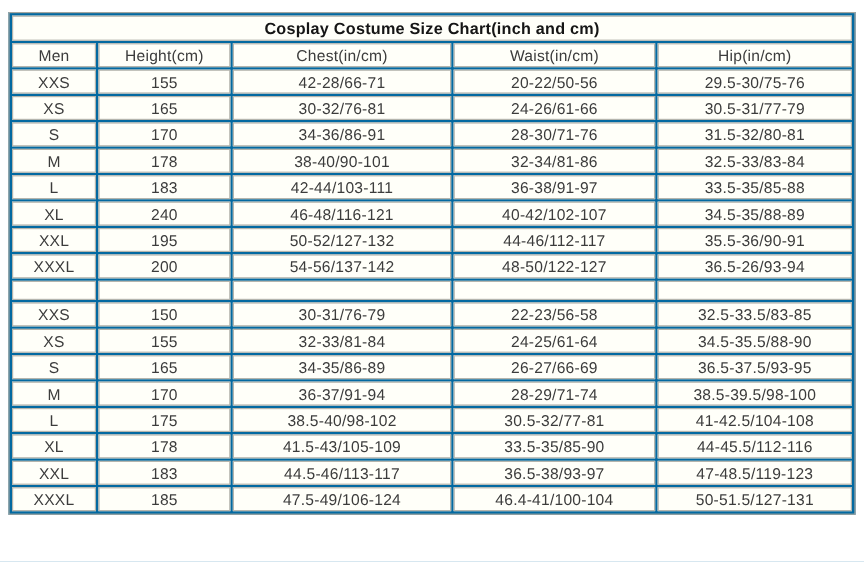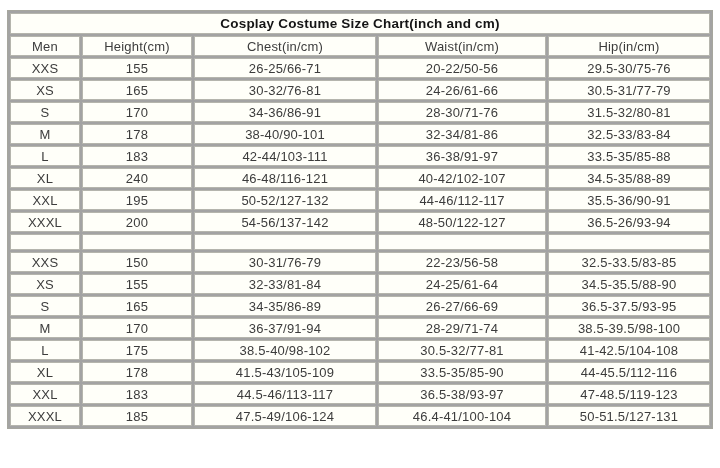--- a/index.html
+++ b/index.html
@@ -23,7 +23,7 @@
     border-collapse: separate;
     border-spacing: 2px;
     border: 1px solid #a6a69e;
-    background: #a3a3a3;
+    background: #0369a1;
   }
   table.size-chart td {
     border: 1px solid #b5b5ad;

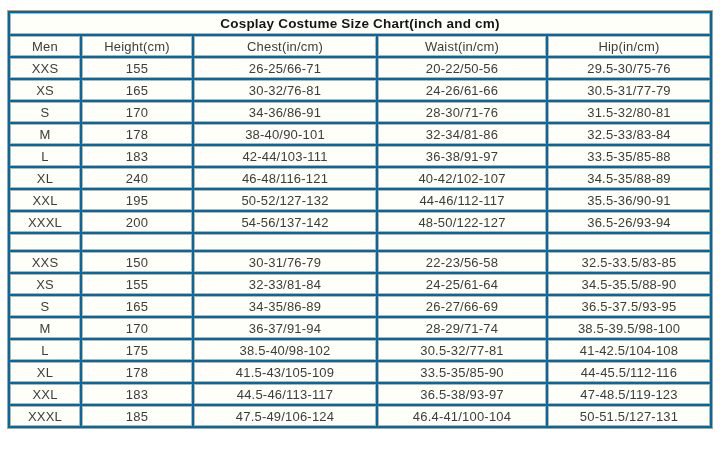--- a/index.html
+++ b/index.html
@@ -79,7 +79,7 @@
         <tr>
           <td>XXS</td>
           <td>155</td>
-          <td>26-25/66-71</td>
+          <td>42-28/66-71</td>
           <td>20-22/50-56</td>
           <td>29.5-30/75-76</td>
         </tr>

